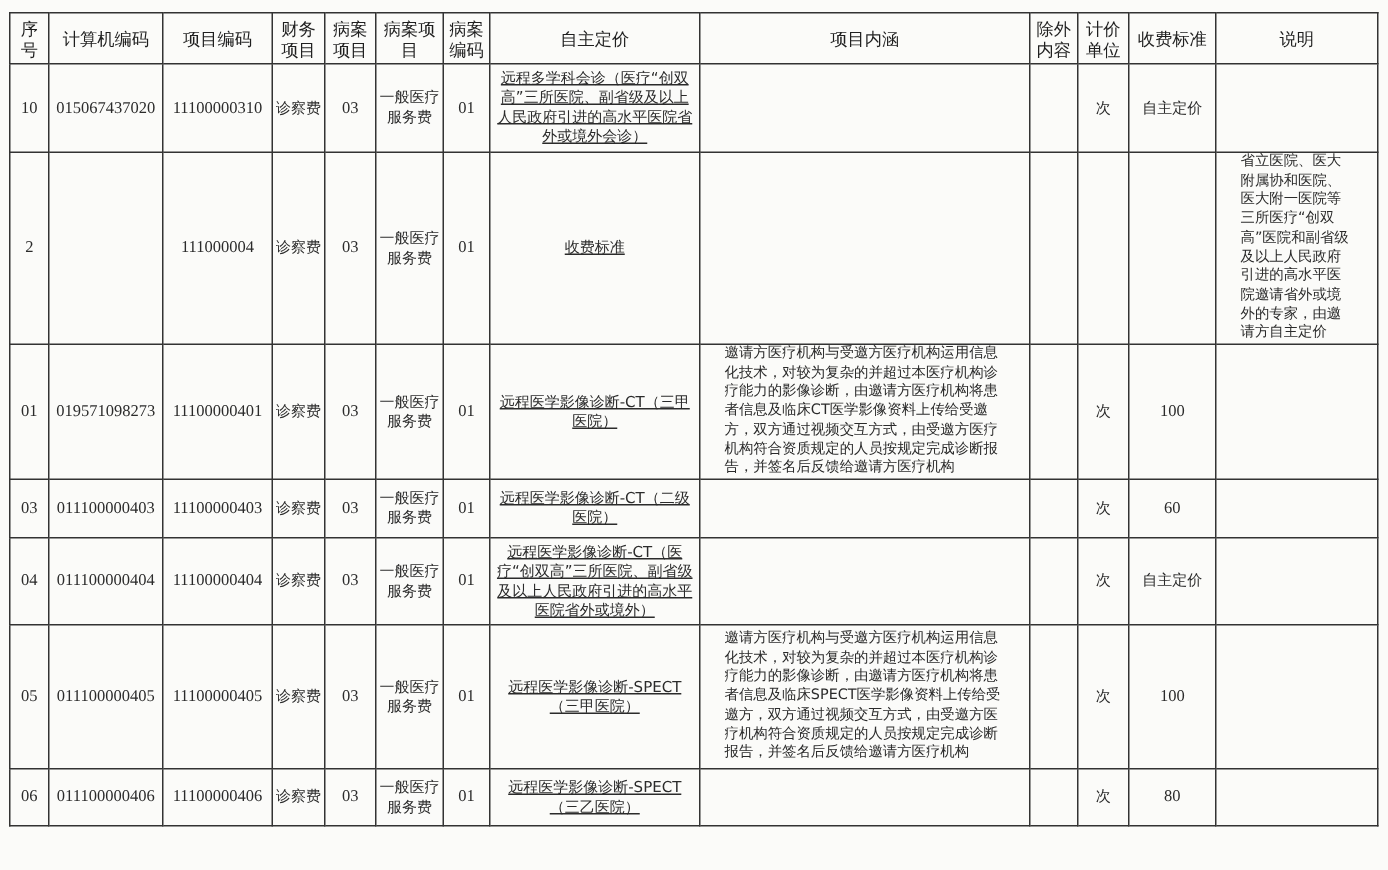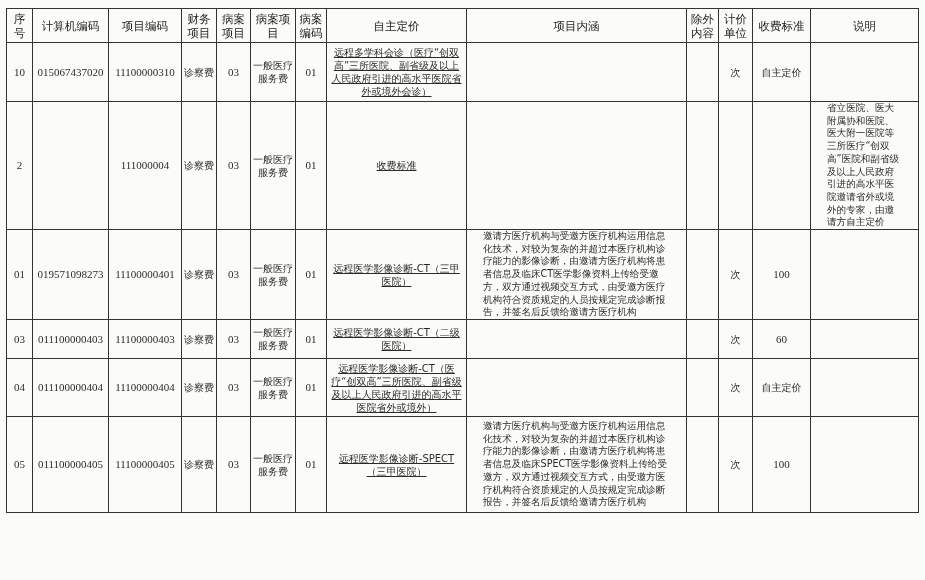--- a/index.html
+++ b/index.html
@@ -159,6 +159,21 @@
       <td class="left"></td>
     </tr>
 
+    <tr style="height:38px">
+      <td class="num">06</td>
+      <td class="num">011100000406</td>
+      <td class="num">11100000406</td>
+      <td>诊察费</td>
+      <td class="num">03</td>
+      <td>一般医疗服务费</td>
+      <td class="num">01</td>
+      <td class="name">远程医学影像诊断-SPECT（三乙医院）</td>
+      <td class="left"></td>
+      <td></td>
+      <td>次</td>
+      <td class="num">80</td>
+      <td class="left"></td>
+    </tr>
   </tbody>
 </table>
 

